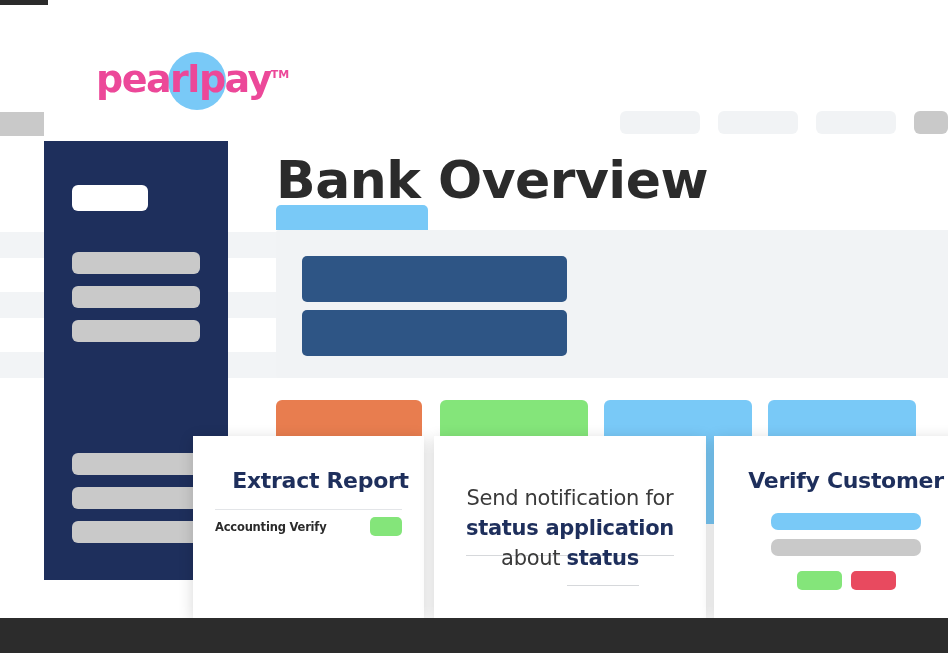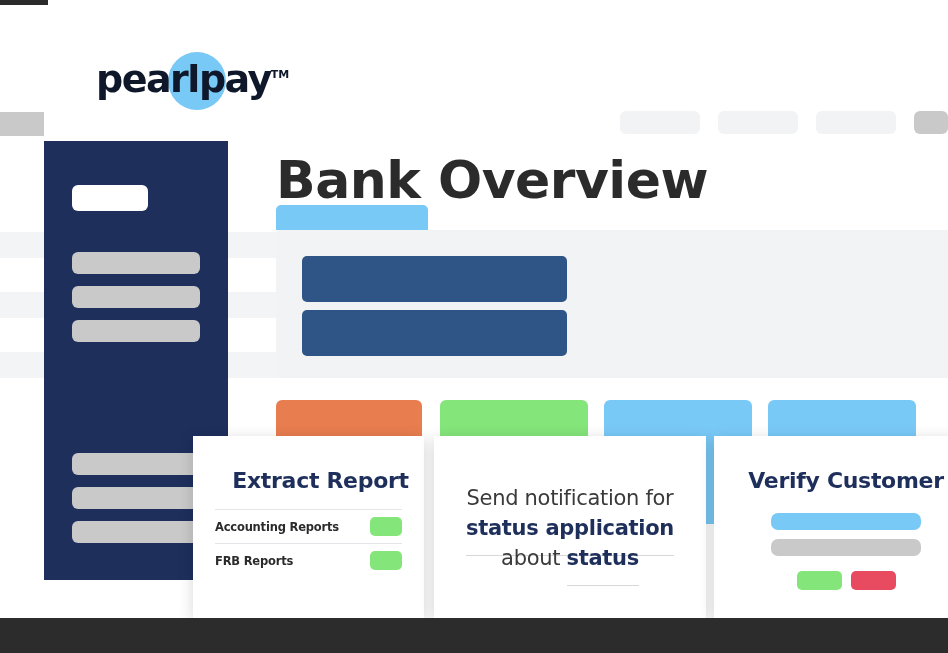--- a/index.html
+++ b/index.html
@@ -67,7 +67,7 @@
     font-size: 38px;
     font-weight: bold;
     letter-spacing: -1.5px;
-    color: #0f172a;
+    color: #ec4899;
     line-height: 1;
   }
   .logo-tm {

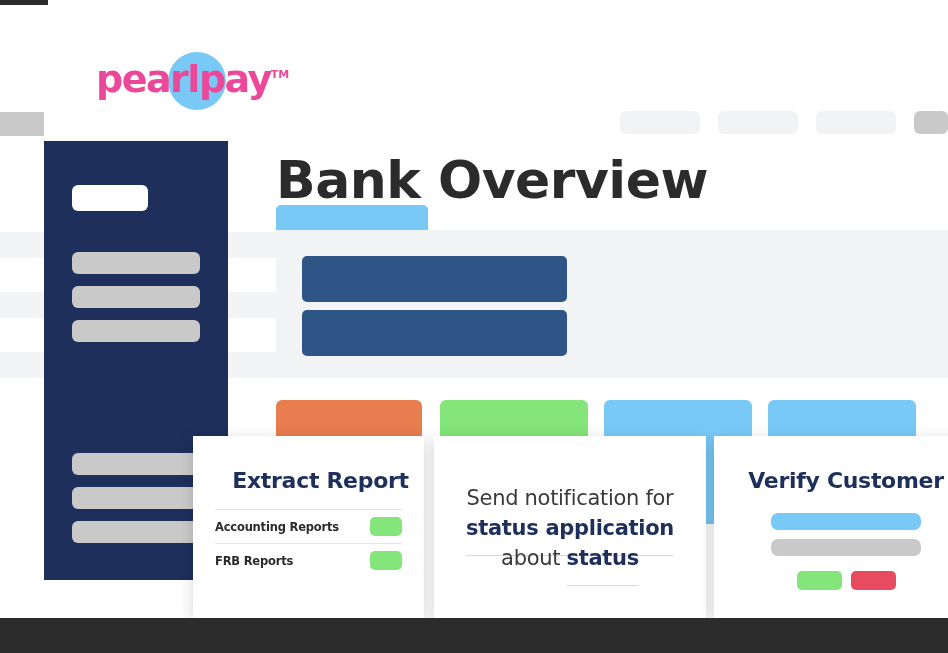--- a/index.html
+++ b/index.html
@@ -302,7 +302,7 @@
     <div class="card-title">Extract Report</div>
     <div class="report-list" id="report-list">
         <div class="report-row">
-          <span class="report-label">Accounting Reports</span>
+          <span class="report-label">Accounting Verify</span>
           <div class="pill-green"></div>
         </div>
         <div class="report-row">

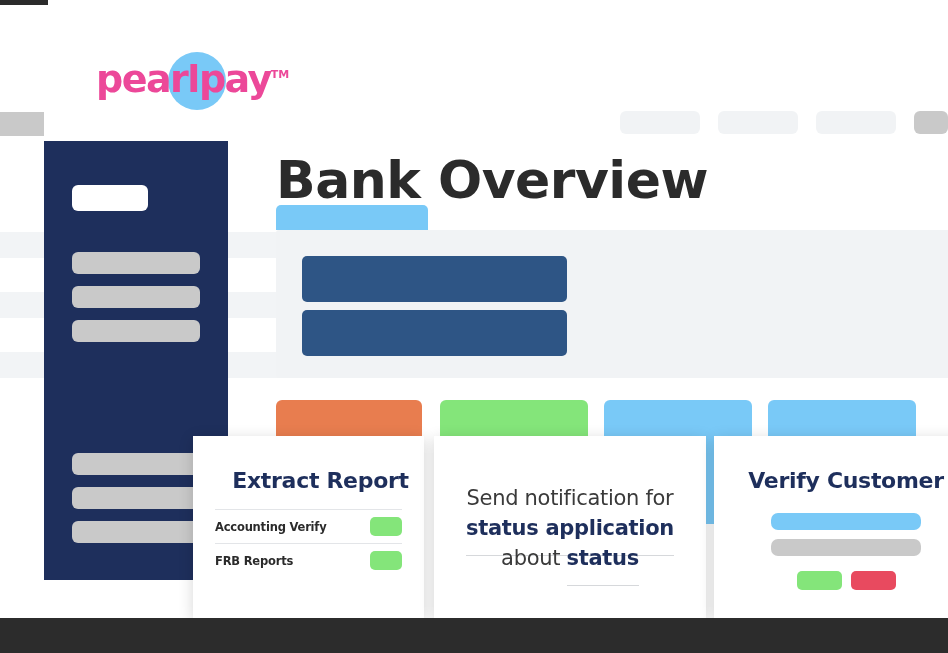--- a/index.html
+++ b/index.html
@@ -305,10 +305,6 @@
           <span class="report-label">Accounting Verify</span>
           <div class="pill-green"></div>
         </div>
-        <div class="report-row">
-          <span class="report-label">FRB Reports</span>
-          <div class="pill-green"></div>
-        </div>
       </div>
   </div>
 

